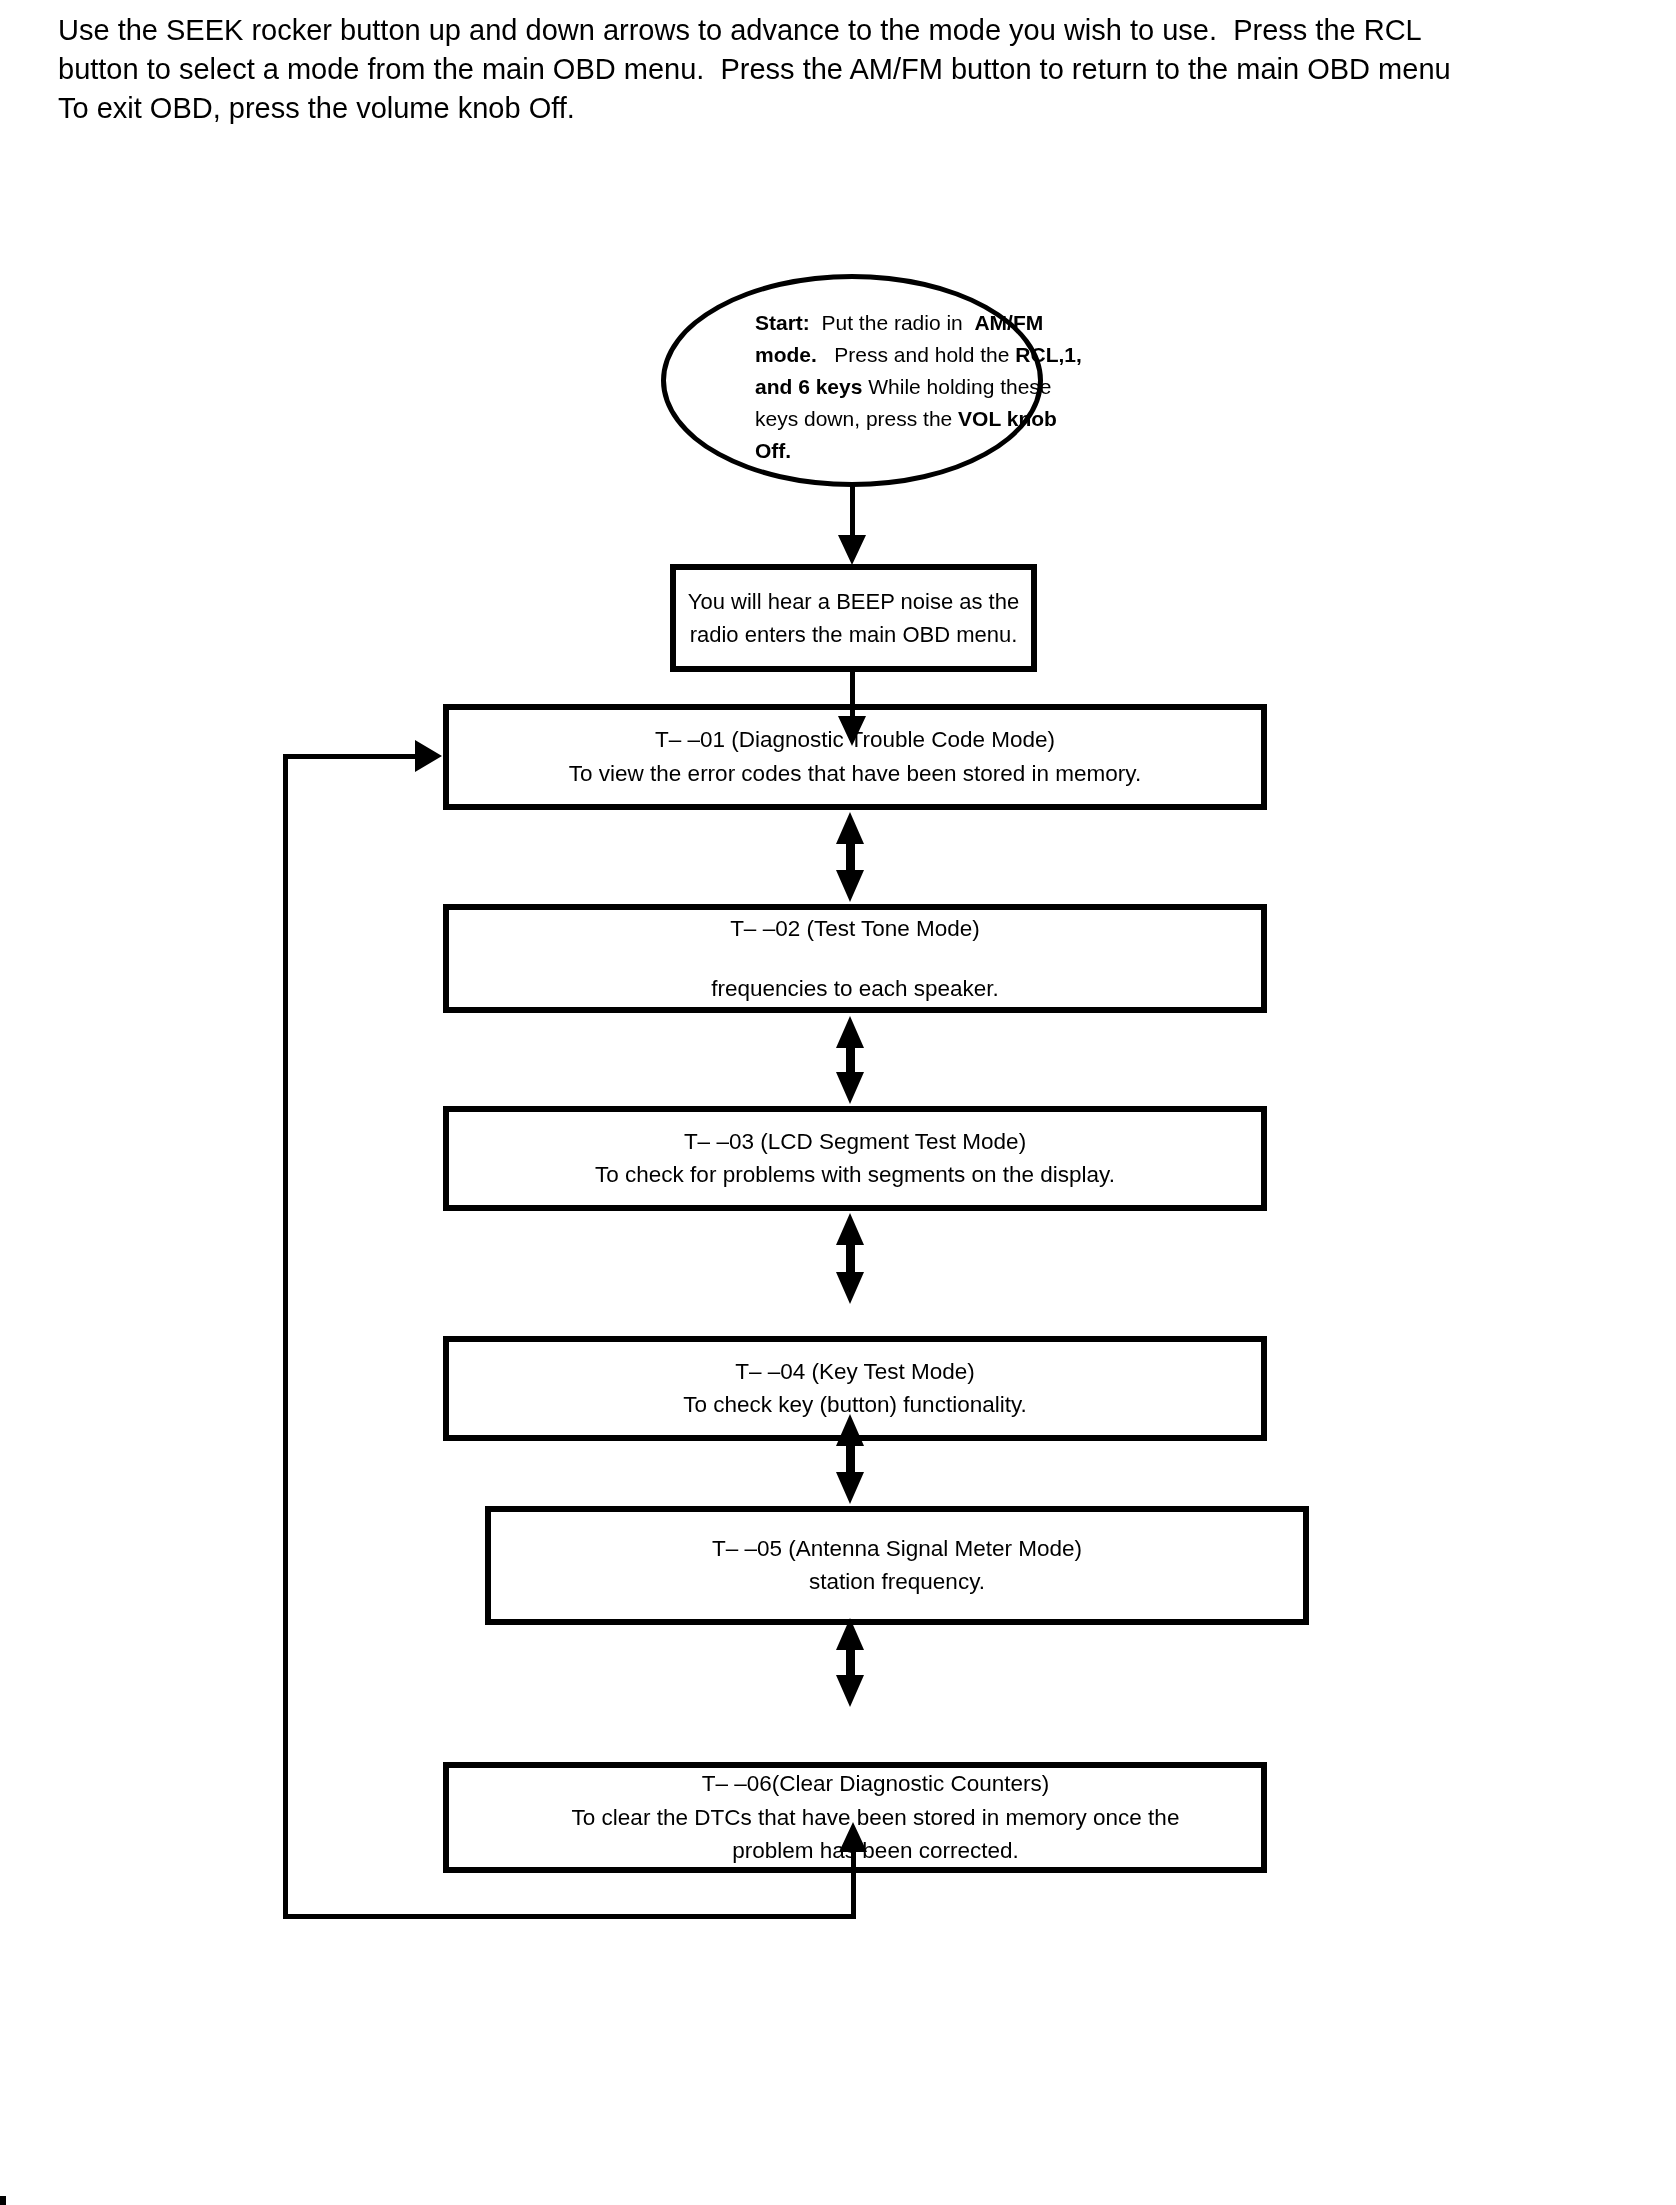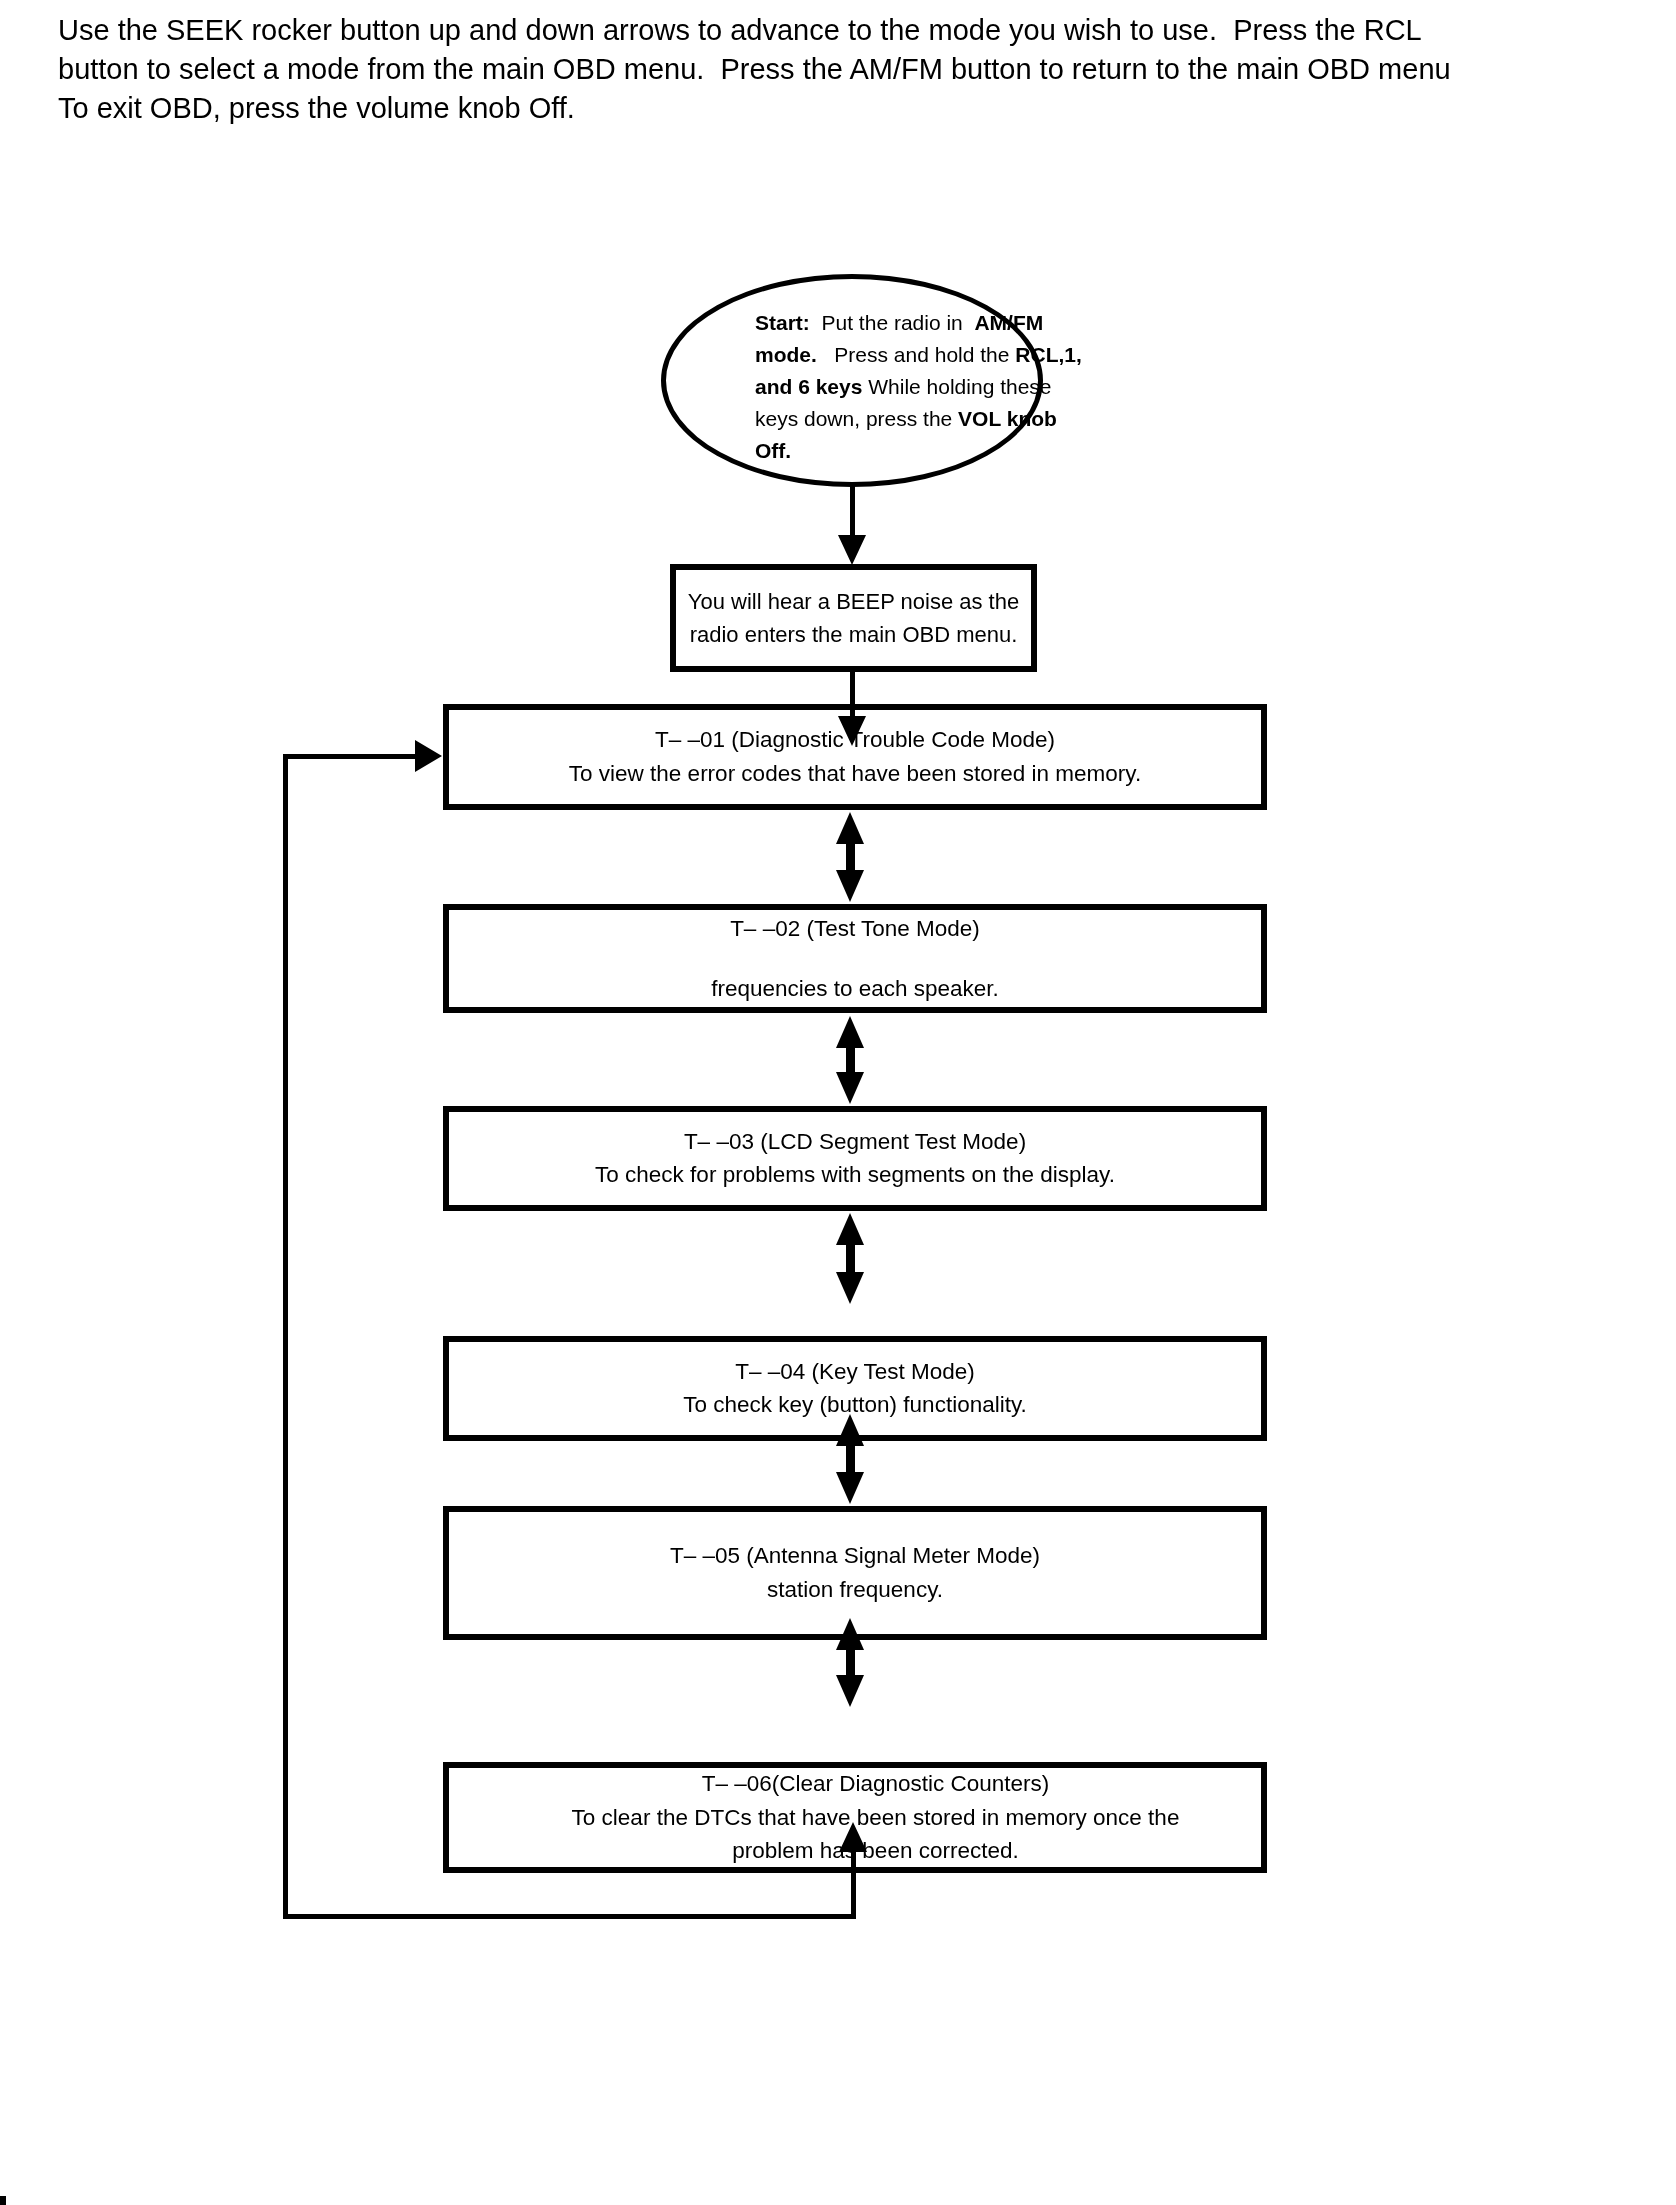--- a/index.html
+++ b/index.html
@@ -140,7 +140,7 @@
     <div class="mode-line">To check key (button) functionality.</div>
   </div>
 
-  <div class="fbox mode-box" style="top:1506px;height:134px;">
+  <div class="fbox mode-box" style="top:1506px;height:119px;margin-left:42px;">
     <div class="mode-line">T– –05 (Antenna Signal Meter Mode)</div>
     <div class="mode-line">station frequency.</div>
   </div>

